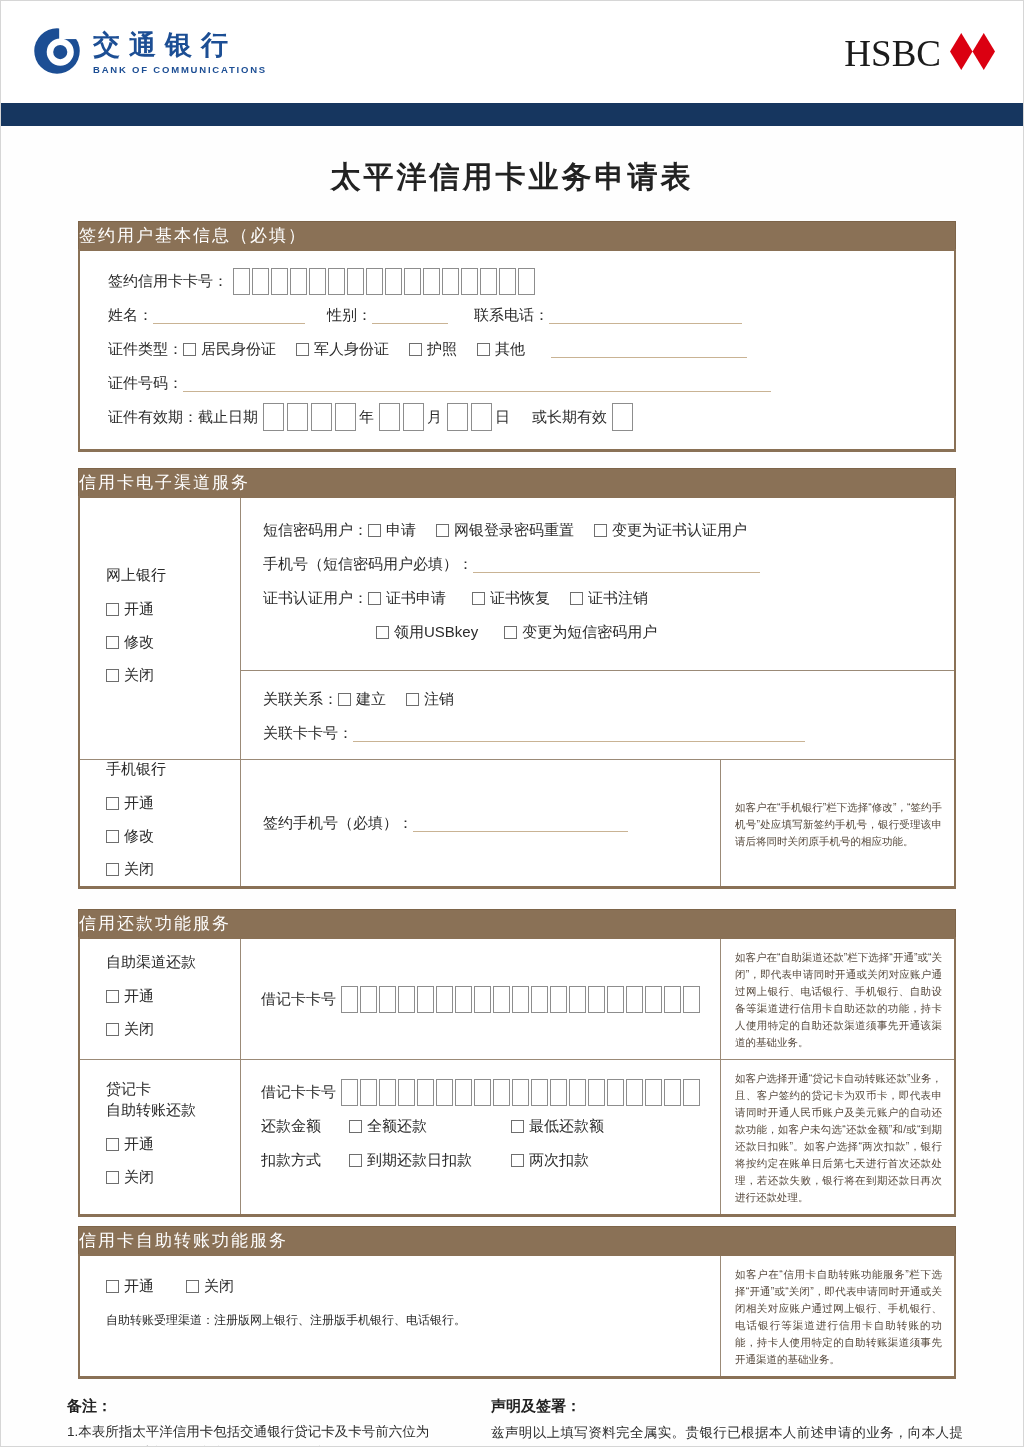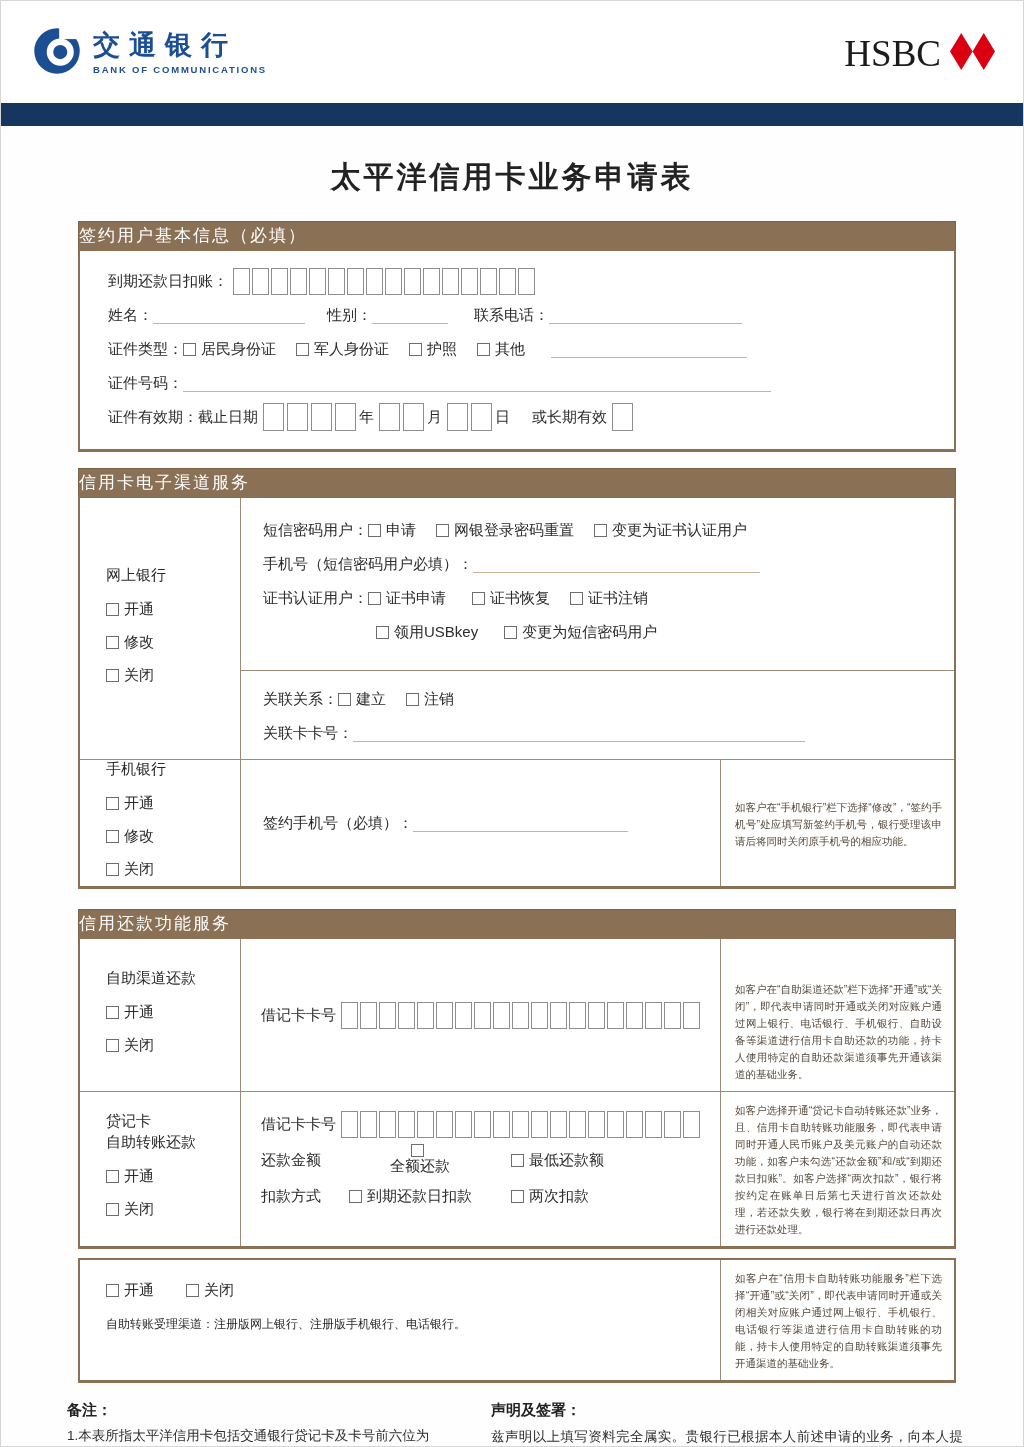--- a/index.html
+++ b/index.html
@@ -93,7 +93,7 @@
     <div class="sec-header">签约用户基本信息（必填）</div>
     <div class="sec-body s1-body">
       <div class="frow">
-        <span class="lbl">到期还款日扣账：</span>
+        <span class="lbl">签约信用卡卡号：</span>
         <span class="boxes">
             <span class="cellbox"></span>
             <span class="cellbox"></span>

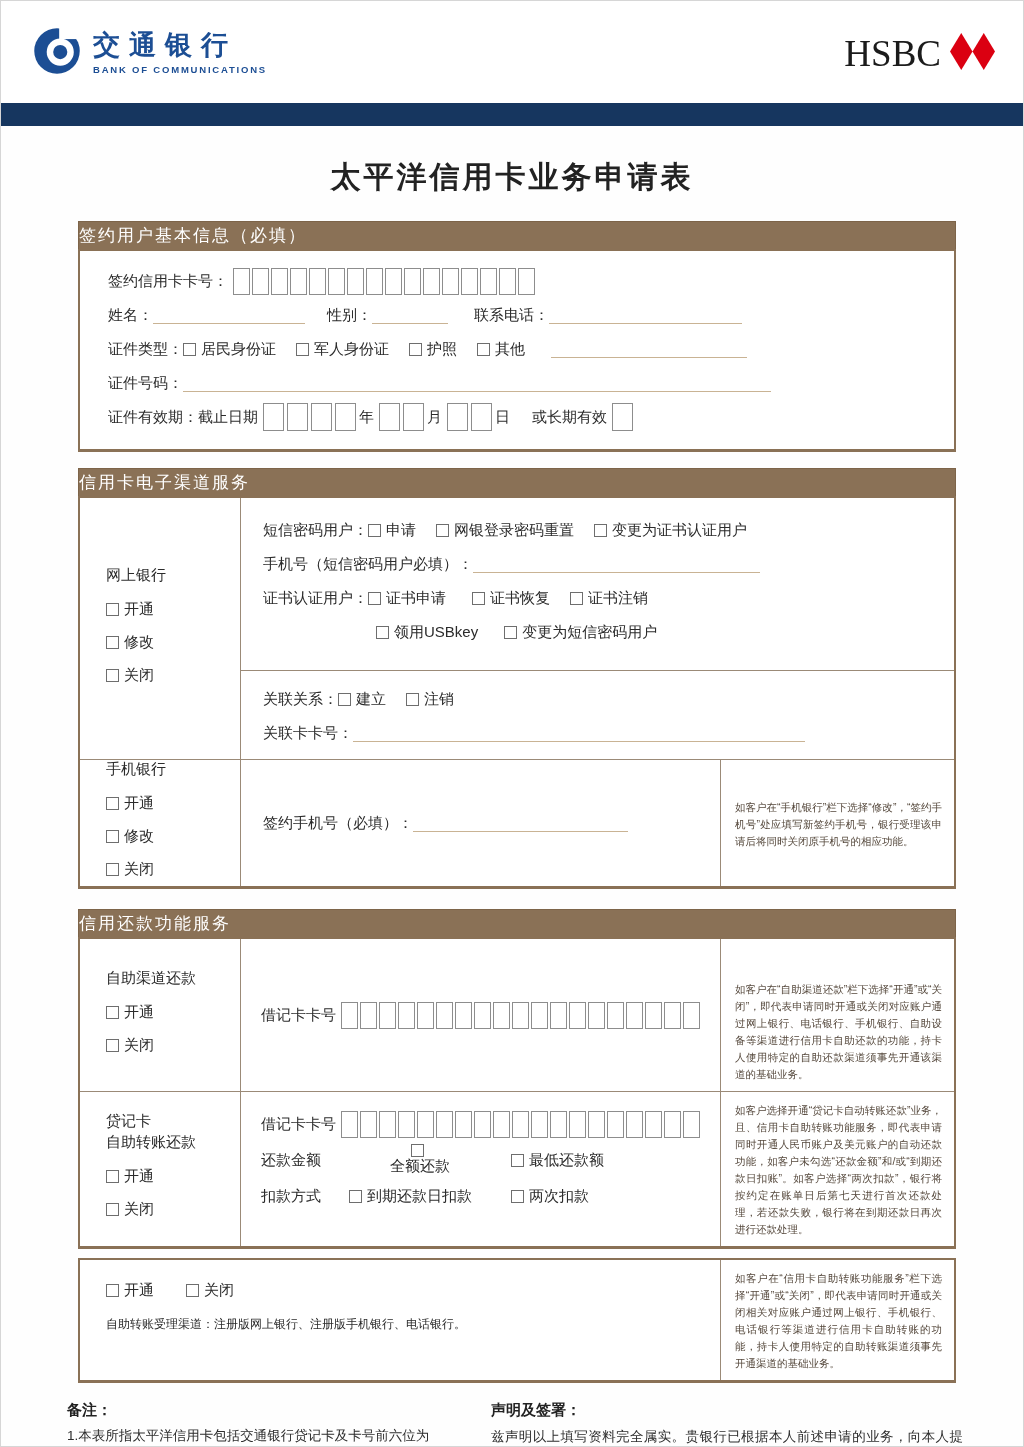--- a/index.html
+++ b/index.html
@@ -320,7 +320,7 @@
             <span class="cellbox"></span>
           </span>
       </div>
-      <div class="cell note" style="grid-row:1;grid-column:3;margin-top:32px;">如客户在“自助渠道还款”栏下选择“开通”或“关闭”，即代表申请同时开通或关闭对应账户通过网上银行、电话银行、手机银行、自助设备等渠道进行信用卡自助还款的功能，持卡人使用特定的自助还款渠道须事先开通该渠道的基础业务。</div>
+      <div class="cell note" style="grid-row:1;grid-column:3;">如客户在“自助渠道还款”栏下选择“开通”或“关闭”，即代表申请同时开通或关闭对应账户通过网上银行、电话银行、手机银行、自助设备等渠道进行信用卡自助还款的功能，持卡人使用特定的自助还款渠道须事先开通该渠道的基础业务。</div>
 
       <div class="cell leftcell bt br" style="grid-row:2;grid-column:1;min-height:125px;">
         <div class="vtitle" style="margin-bottom:2px;">贷记卡</div>

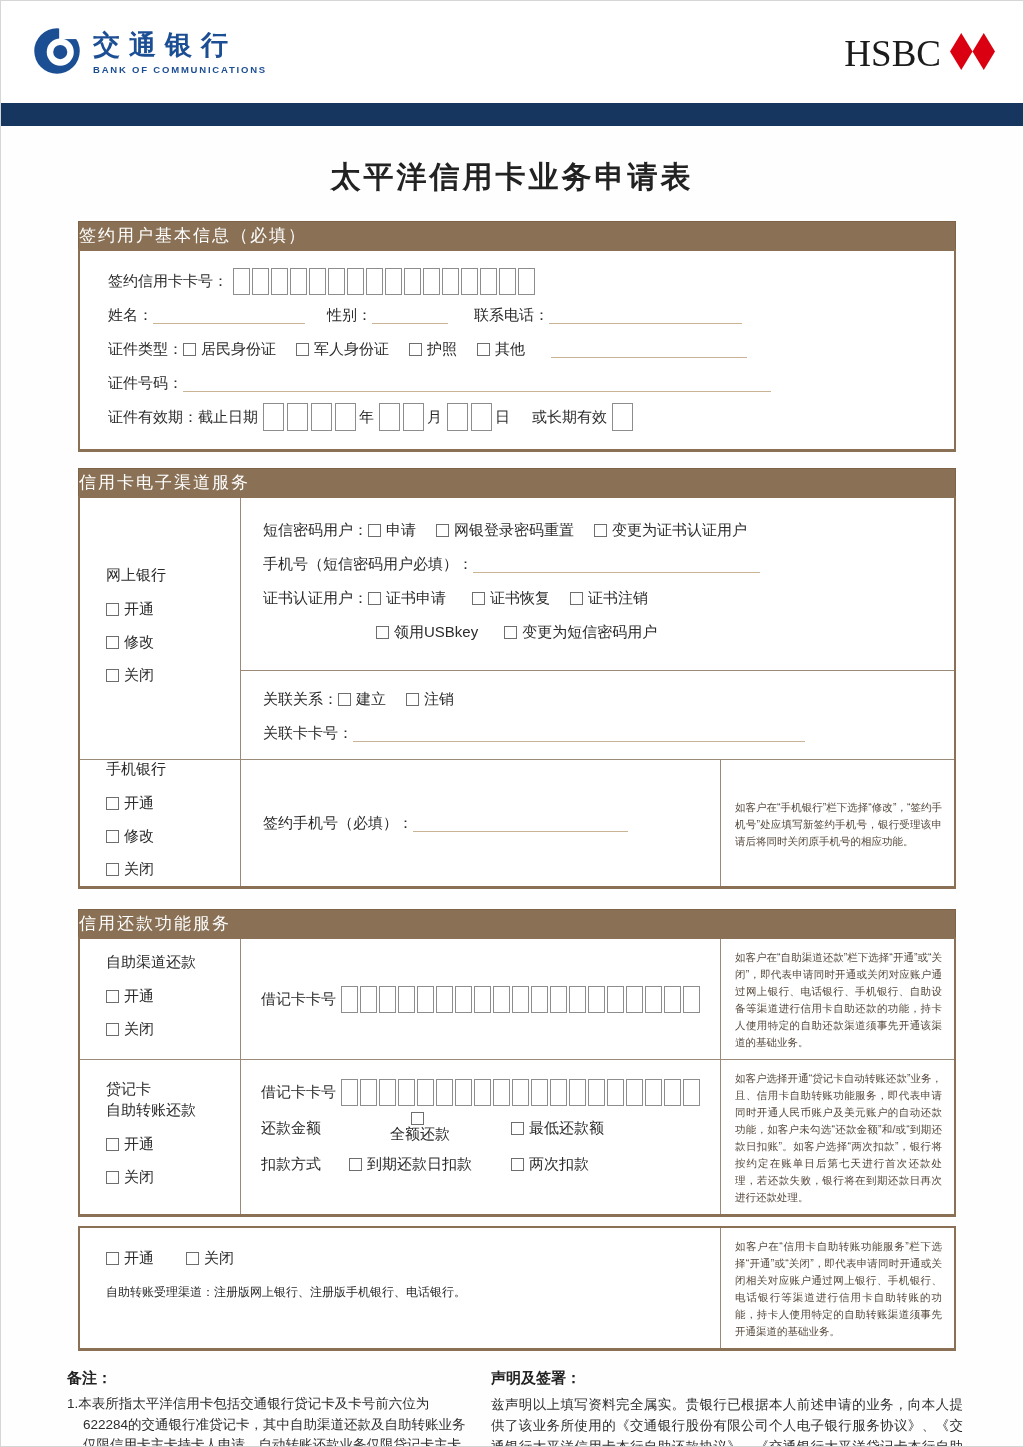--- a/index.html
+++ b/index.html
@@ -382,7 +382,7 @@
             </span>
         </div>
       </div>
-      <div class="cell bt note" style="grid-row:2;grid-column:3;">如客户选择开通“贷记卡自动转账还款”业务，且、信用卡自助转账功能服务，即代表申请同时开通人民币账户及美元账户的自动还款功能，如客户未勾选“还款金额”和/或“到期还款日扣账”。如客户选择“两次扣款”，银行将按约定在账单日后第七天进行首次还款处理，若还款失败，银行将在到期还款日再次进行还款处理。</div>
+      <div class="cell bt note" style="grid-row:2;grid-column:3;">如客户选择开通“贷记卡自动转账还款”业务，且、客户签约的贷记卡为双币卡，即代表申请同时开通人民币账户及美元账户的自动还款功能，如客户未勾选“还款金额”和/或“到期还款日扣账”。如客户选择“两次扣款”，银行将按约定在账单日后第七天进行首次还款处理，若还款失败，银行将在到期还款日再次进行还款处理。</div>
     </div>
   </div>
 

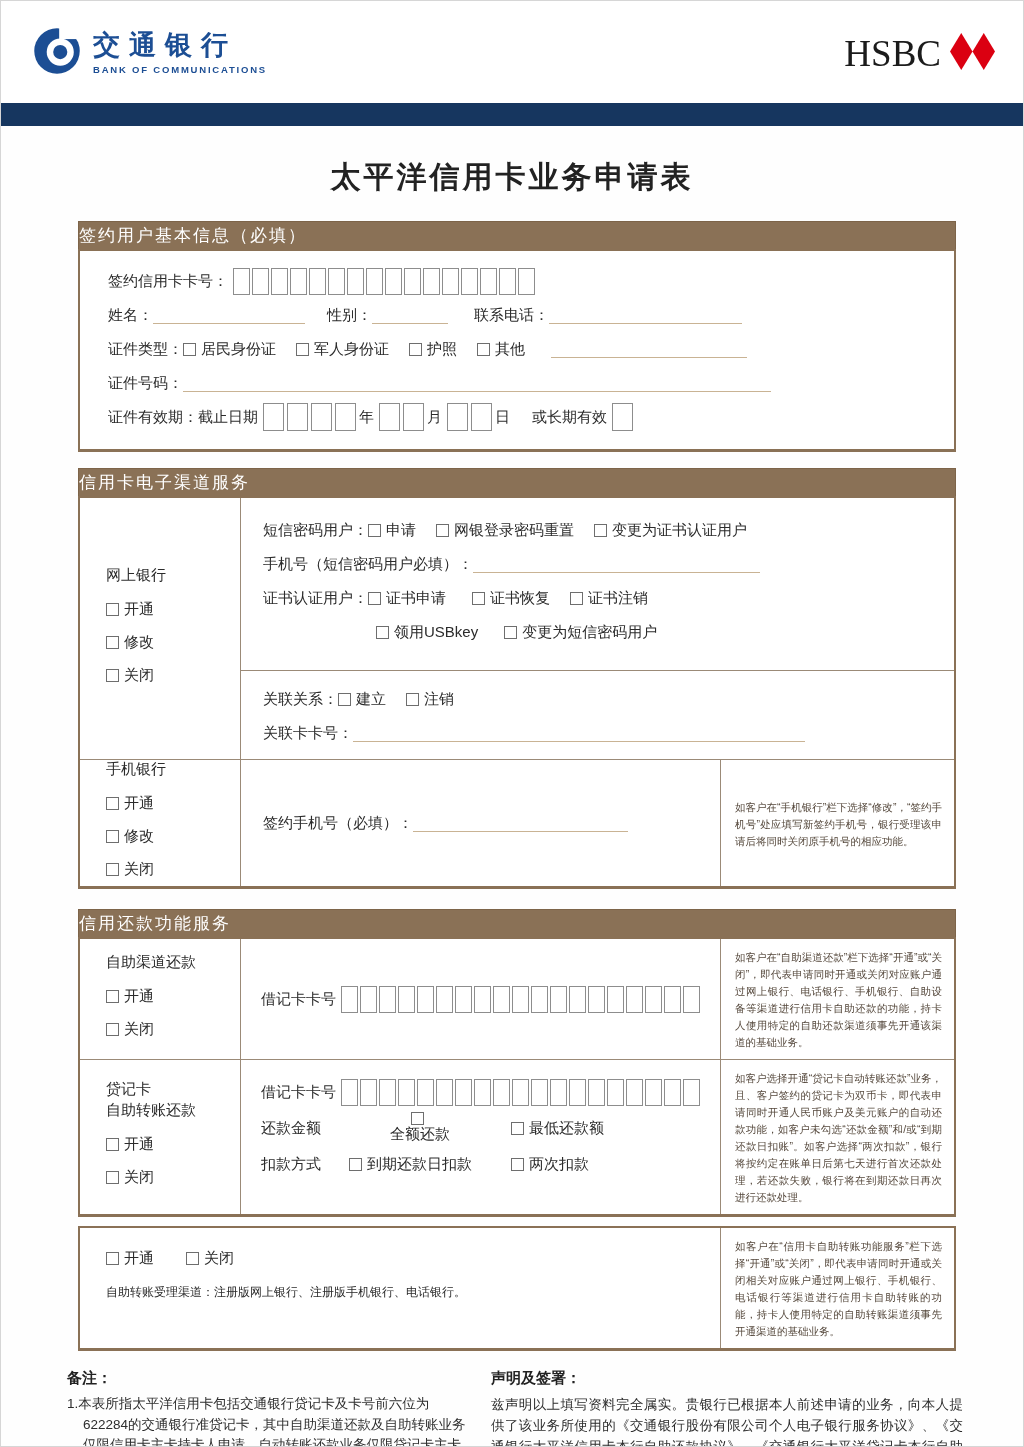--- a/index.html
+++ b/index.html
@@ -361,7 +361,7 @@
         </div>
         <div class="frow">
           <span class="lbl" style="width:88px;">还款金额</span>
-          <span class="opt" style="width:142px;flex-direction:column;">
+          <span class="opt" style="width:142px;">
               <span class="cb"></span>
               <span>全额还款</span>
             </span>

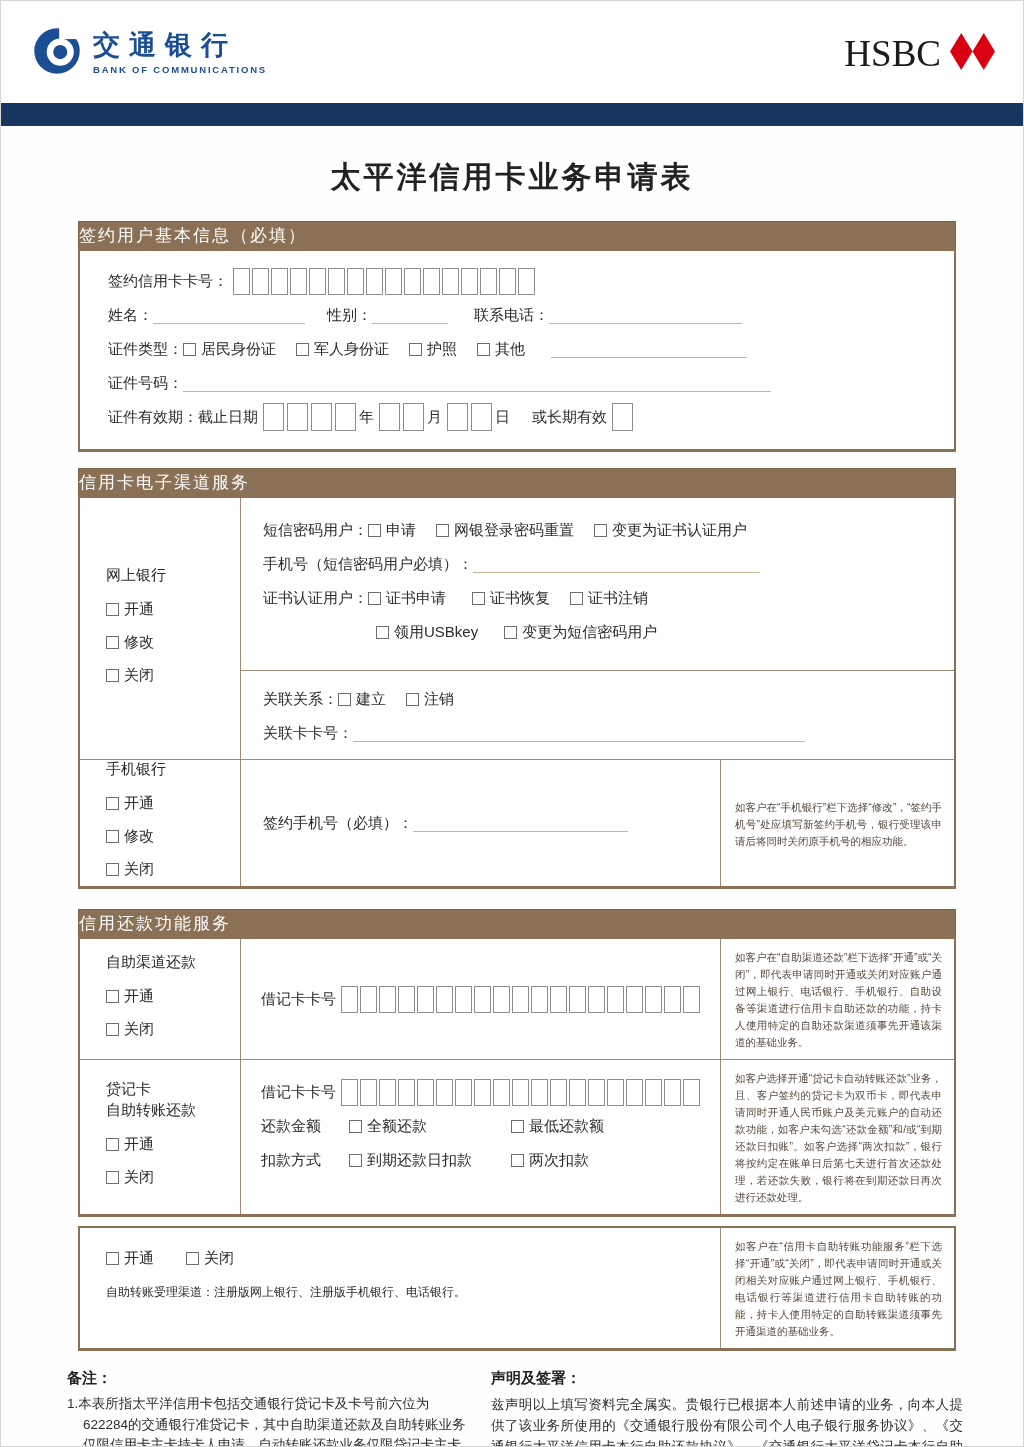--- a/index.html
+++ b/index.html
@@ -387,6 +387,7 @@
   </div>
 
   <div class="sec" style="margin-top:9px;">
+    <div class="sec-header">信用卡自助转账功能服务</div>
     <div class="sec-body grid s4">
       <div class="cell br" style="min-height:83px;padding:14px 0 10px 26px;">
         <div class="frow" style="margin-top:2px;">

